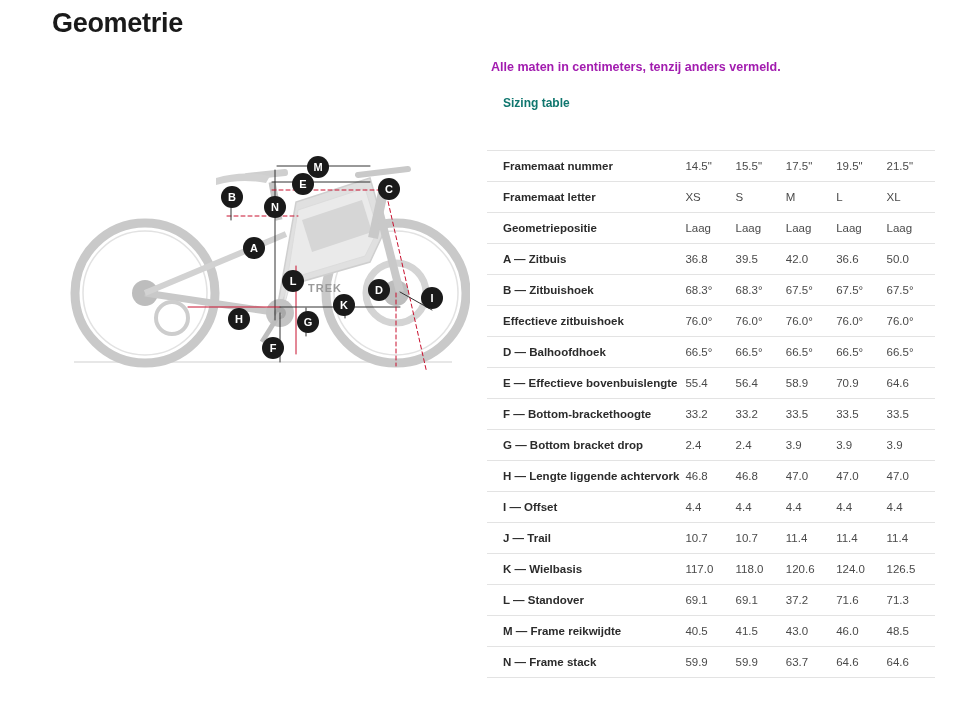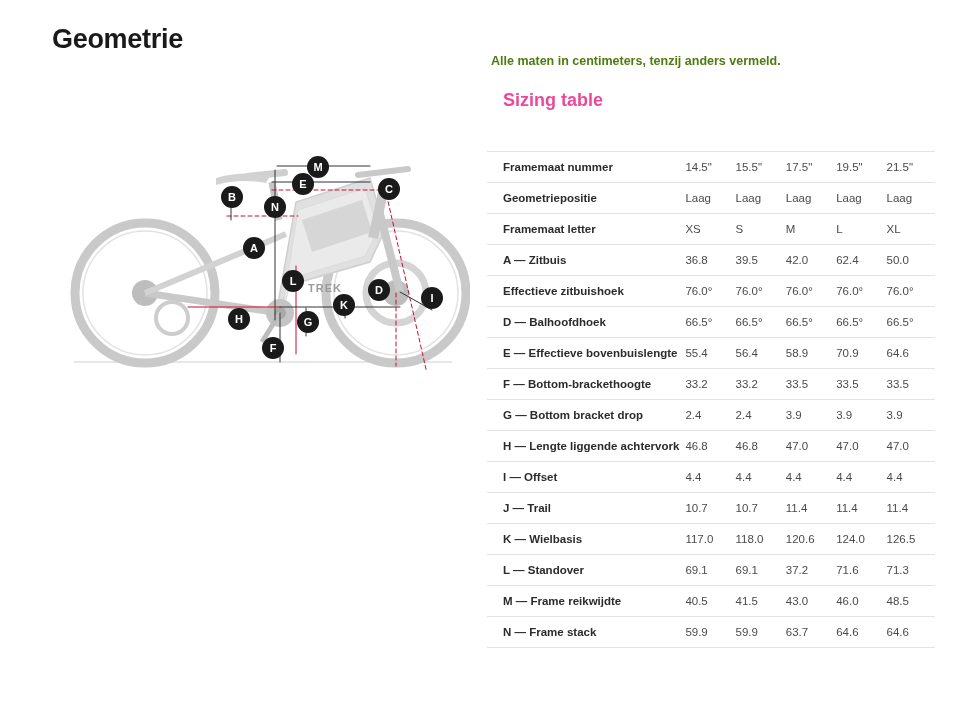--- a/index.html
+++ b/index.html
@@ -19,7 +19,7 @@
   .page-title {
     position: absolute;
     left: 52px;
-    top: 24px;
+    top: 8px;
     font-size: 27px;
     font-weight: bold;
     color: #1a1a1a;

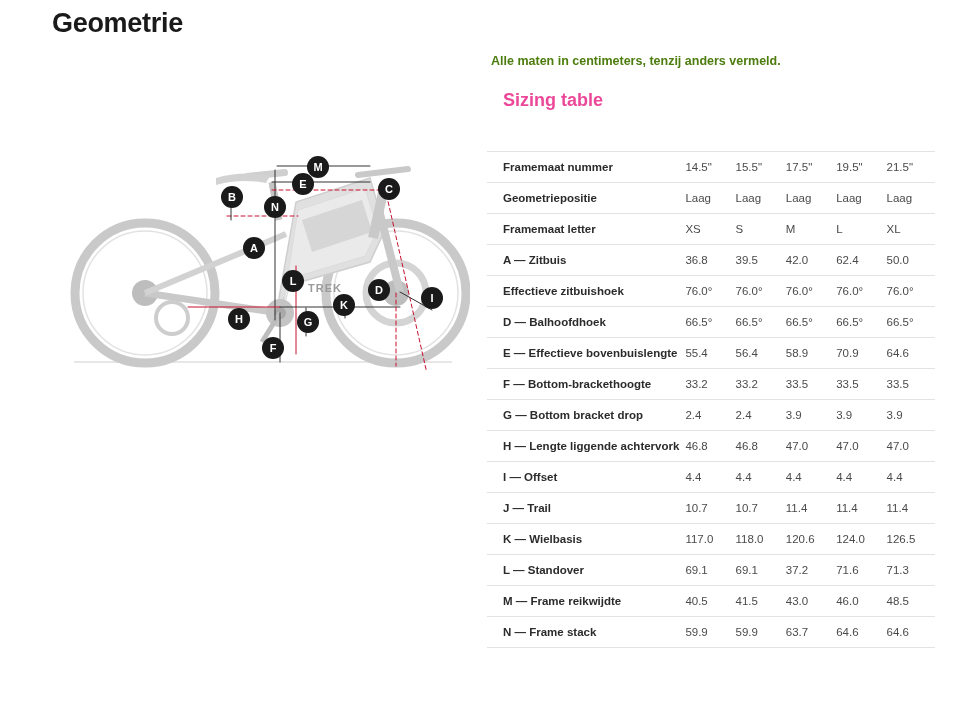--- a/index.html
+++ b/index.html
@@ -44,10 +44,10 @@
     width: 448px;
   }
   .notice {
-    color: #4d7c0f;
+    color: #a21caf;
     font-size: 12.5px;
     font-weight: bold;
-    margin: 10px 0 22px 4px;
+    margin: 16px 0 22px 4px;
   }
   .table-caption {
     font-size: 18px;

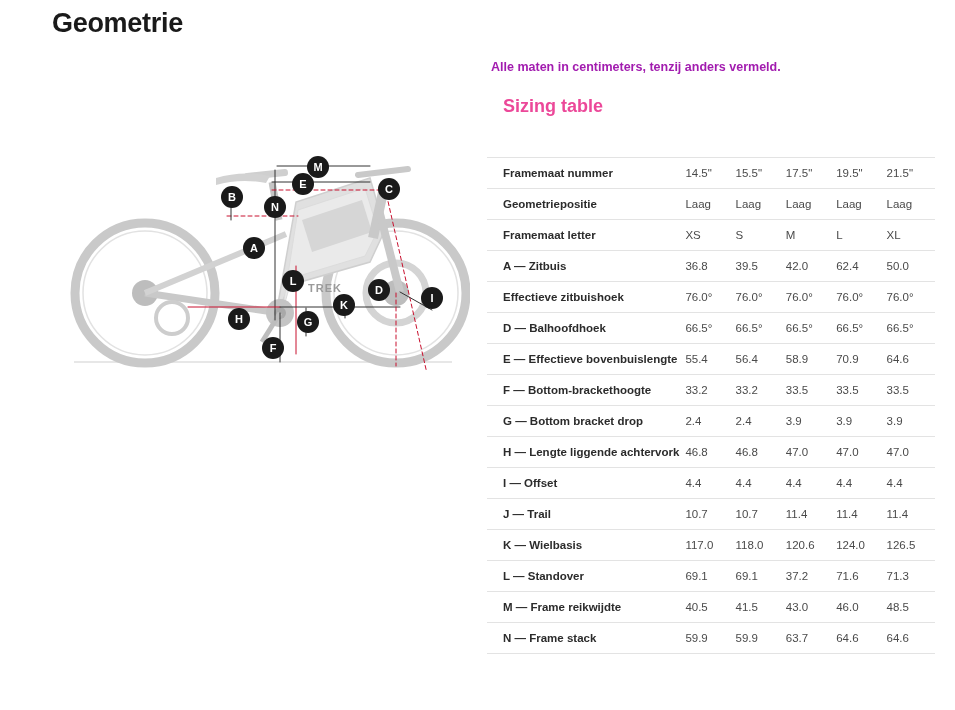--- a/index.html
+++ b/index.html
@@ -50,9 +50,9 @@
     margin: 16px 0 22px 4px;
   }
   .table-caption {
-    font-size: 18px;
+    font-size: 12px;
     font-weight: bold;
-    color: #ec4899;
+    color: #0f766e;
     margin: 0 0 12px 16px;
   }
   table.sizing {

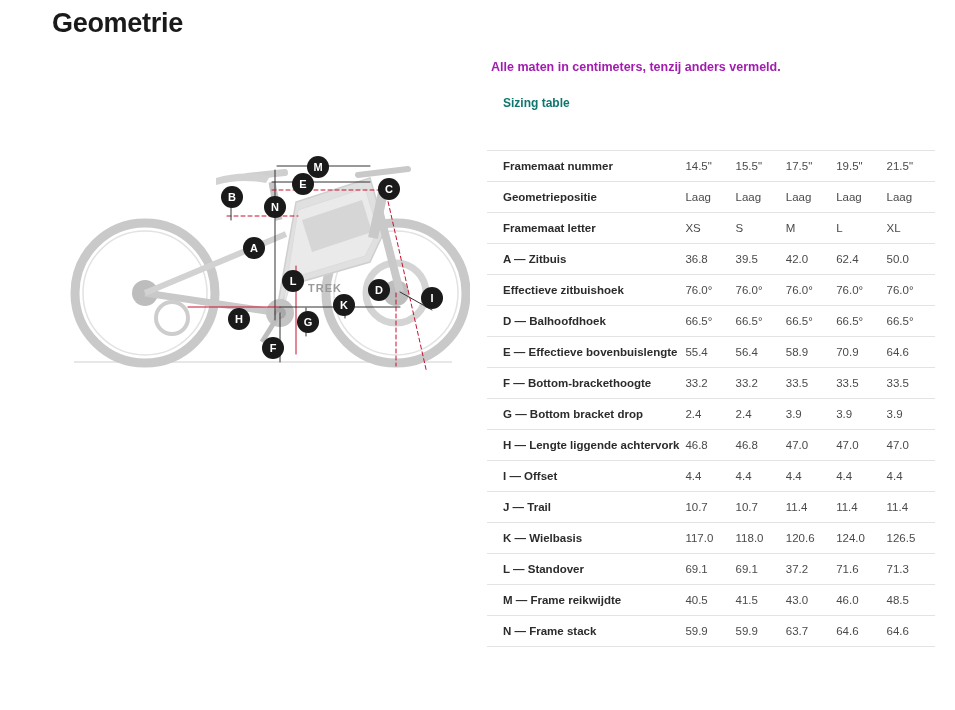--- a/index.html
+++ b/index.html
@@ -228,14 +228,6 @@
             <td class="val">21.5"</td>
           </tr>
           <tr>
-            <td class="label">Geometriepositie</td>
-            <td class="val">Laag</td>
-            <td class="val">Laag</td>
-            <td class="val">Laag</td>
-            <td class="val">Laag</td>
-            <td class="val">Laag</td>
-          </tr>
-          <tr>
             <td class="label">Framemaat letter</td>
             <td class="val">XS</td>
             <td class="val">S</td>
@@ -244,6 +236,14 @@
             <td class="val">XL</td>
           </tr>
           <tr>
+            <td class="label">Geometriepositie</td>
+            <td class="val">Laag</td>
+            <td class="val">Laag</td>
+            <td class="val">Laag</td>
+            <td class="val">Laag</td>
+            <td class="val">Laag</td>
+          </tr>
+          <tr>
             <td class="label">A — Zitbuis</td>
             <td class="val">36.8</td>
             <td class="val">39.5</td>

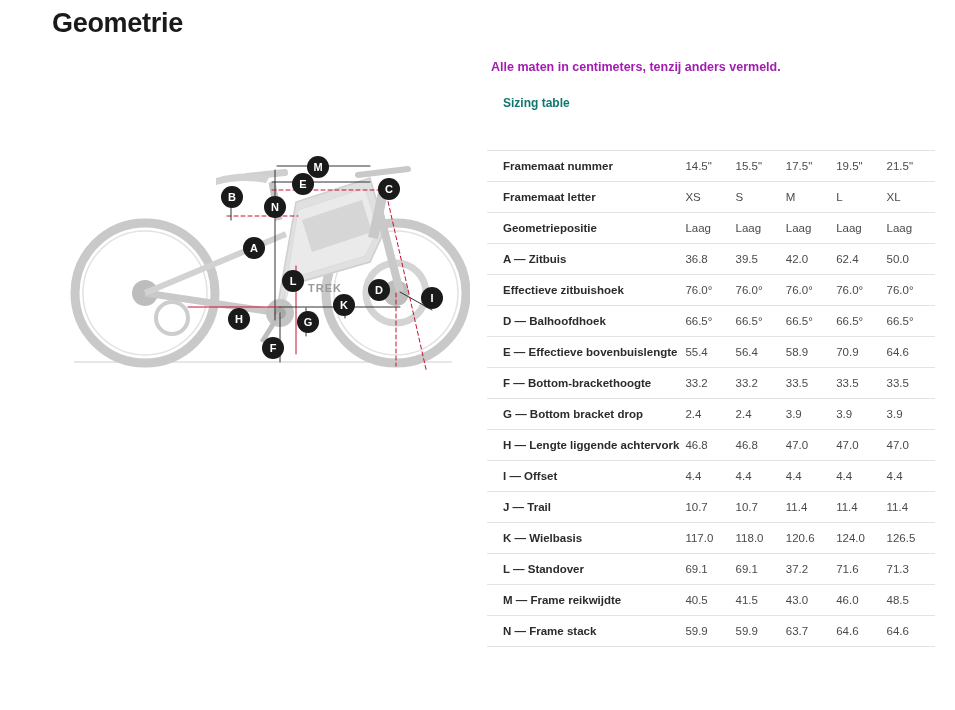--- a/index.html
+++ b/index.html
@@ -248,7 +248,7 @@
             <td class="val">36.8</td>
             <td class="val">39.5</td>
             <td class="val">42.0</td>
-            <td class="val">62.4</td>
+            <td class="val">36.6</td>
             <td class="val">50.0</td>
           </tr>
           <tr>

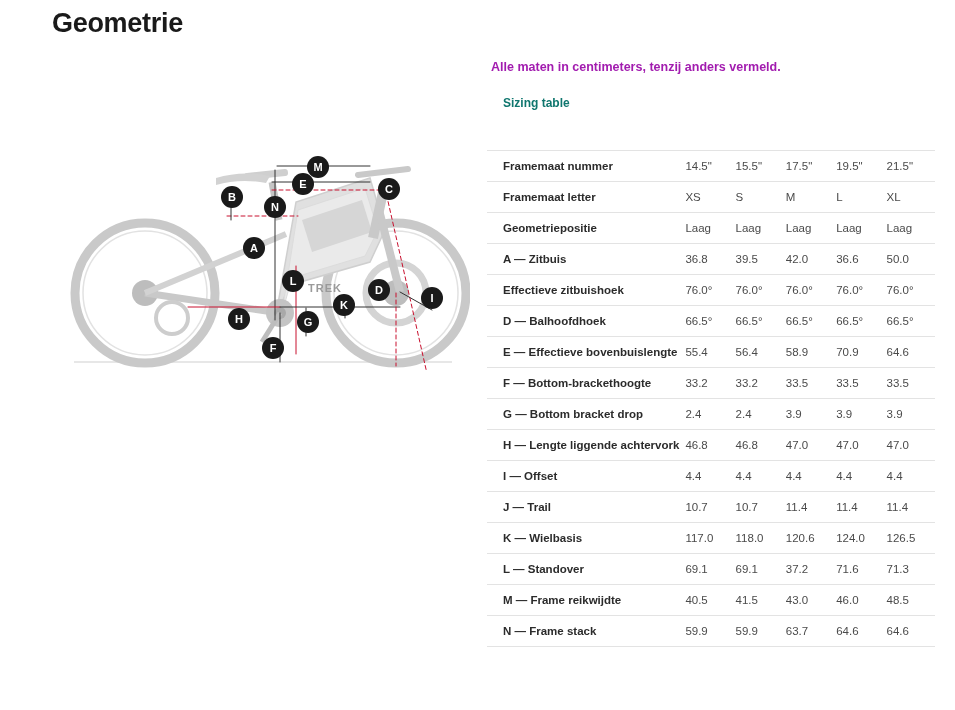--- a/index.html
+++ b/index.html
@@ -252,6 +252,14 @@
             <td class="val">50.0</td>
           </tr>
           <tr>
+            <td class="label">B — Zitbuishoek</td>
+            <td class="val">68.3°</td>
+            <td class="val">68.3°</td>
+            <td class="val">67.5°</td>
+            <td class="val">67.5°</td>
+            <td class="val">67.5°</td>
+          </tr>
+          <tr>
             <td class="label">Effectieve zitbuishoek</td>
             <td class="val">76.0°</td>
             <td class="val">76.0°</td>

